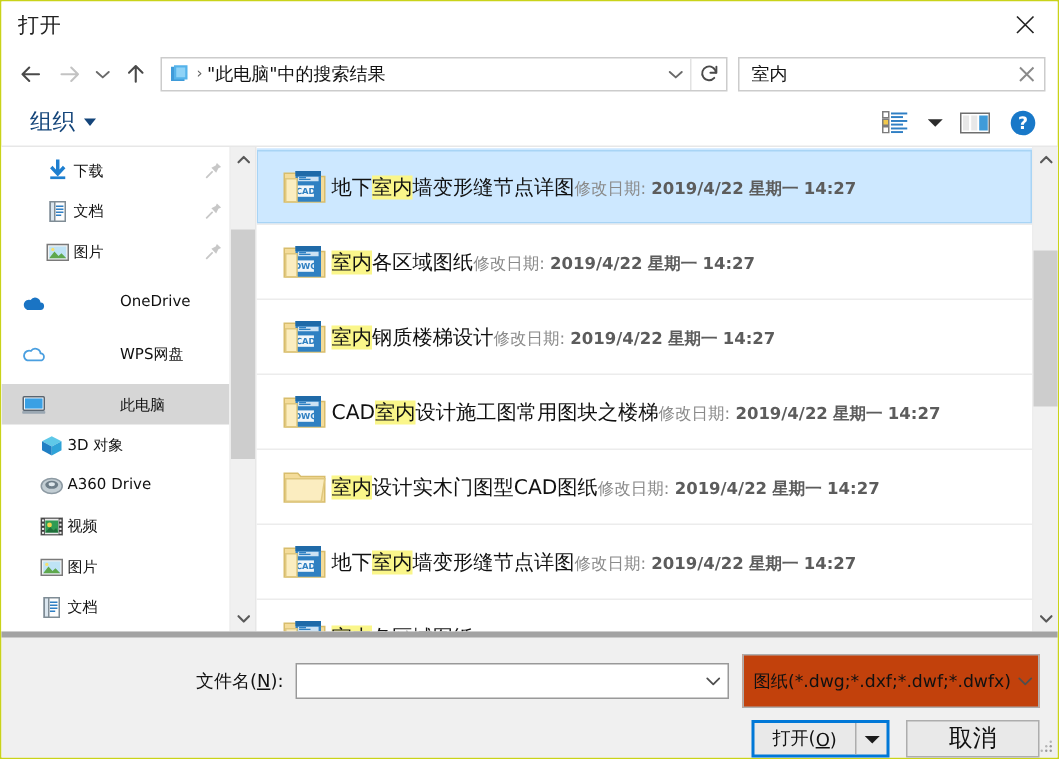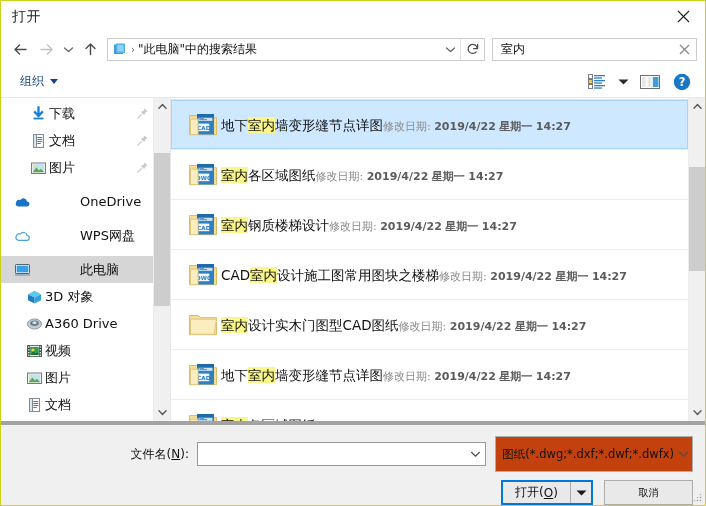--- a/index.html
+++ b/index.html
@@ -108,7 +108,7 @@
   }
   #organize-btn {
     display: flex; align-items: center; gap: 6px;
-    font-size: 12px; color: #14457a;
+    font-size: 15px; color: #14457a;
     cursor: default; padding: 3px 5px;
   }
   .caret-dn {

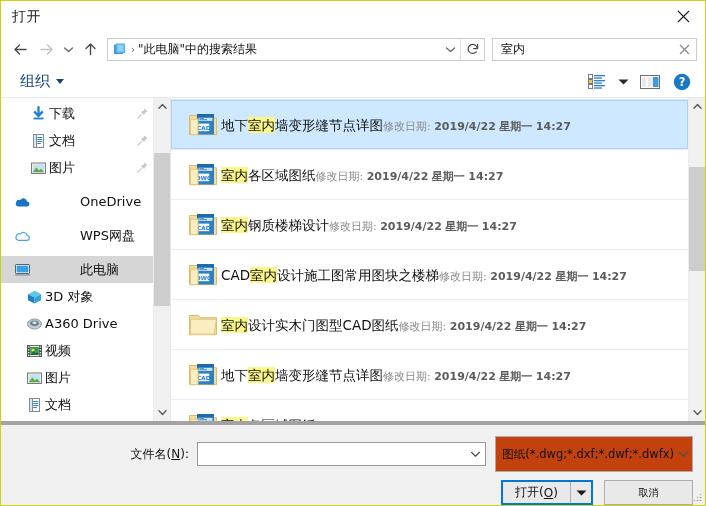--- a/index.html
+++ b/index.html
@@ -153,7 +153,7 @@
   .side-item {
     height: 27px;
     display: flex; align-items: center;
-    font-size: 13px; color: #101010;
+    font-size: 10px; color: #101010;
     cursor: default;
     position: relative;
     padding-right: 4px;

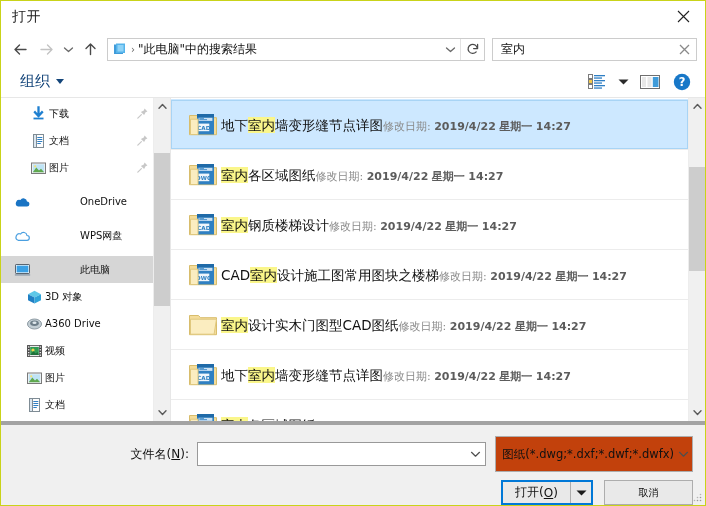--- a/index.html
+++ b/index.html
@@ -323,7 +323,7 @@
     border: 1px solid #adadad;
     background: #e9e9e9;
     display: flex; align-items: center; justify-content: center;
-    font-size: 10px; color: #111;
+    font-size: 16px; color: #111;
     cursor: default;
   }
   #grip {

